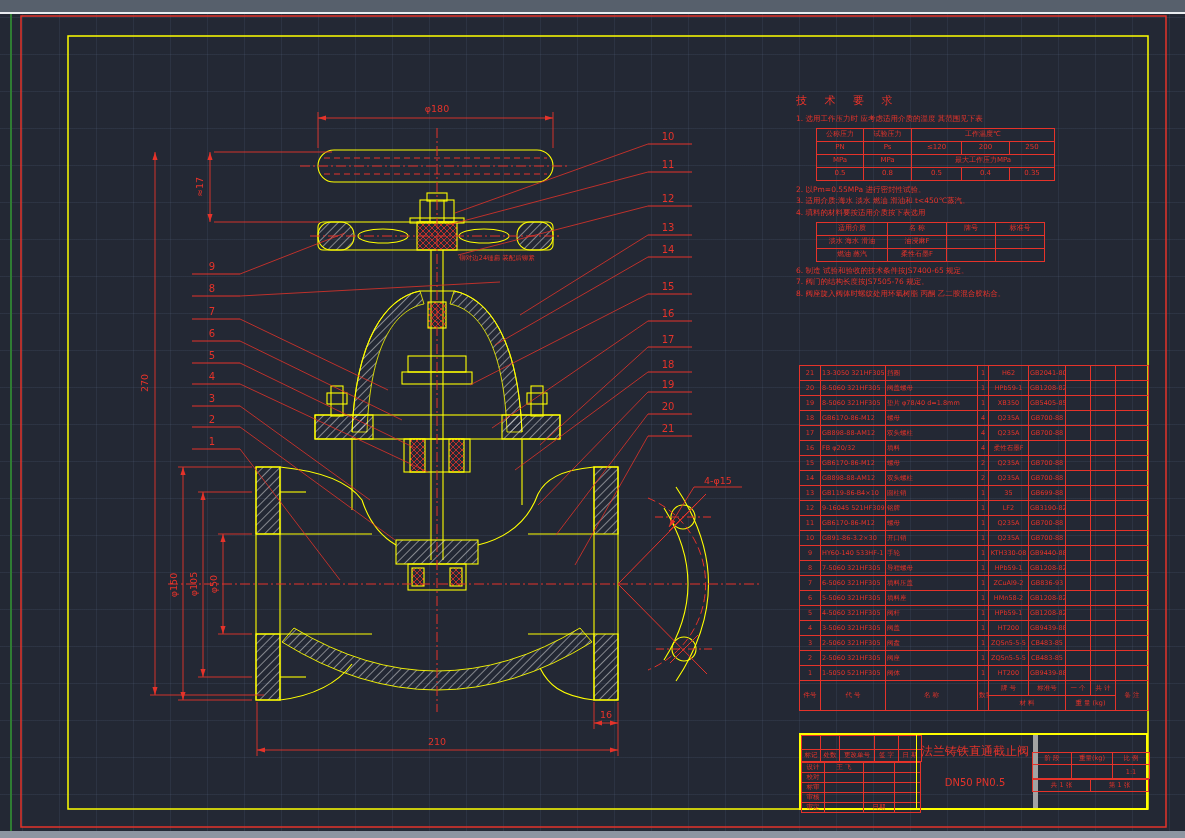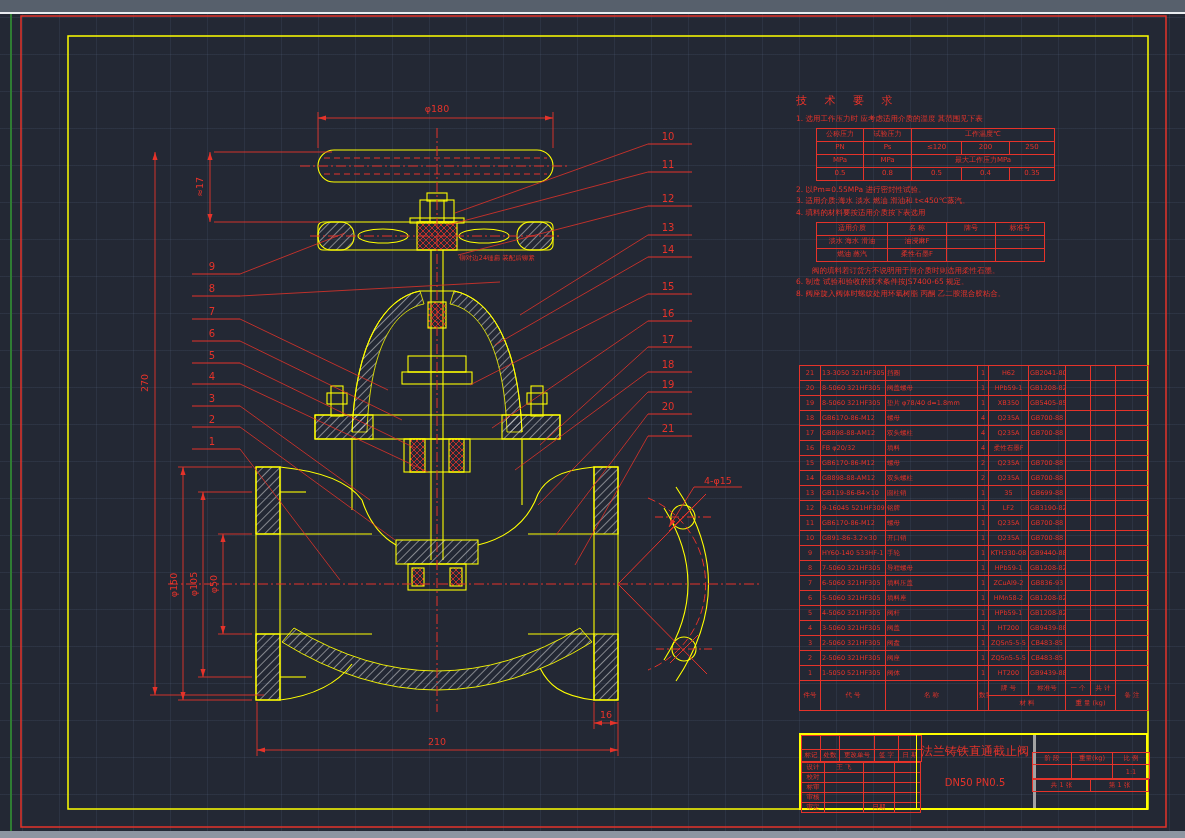--- a/index.html
+++ b/index.html
@@ -325,7 +325,6 @@
       </tr>
     </tbody>
       </table>
-    <div class="note">阀的填料若订货方不说明用于何介质时则选用柔性石墨。</div>
     <div class="item">6. 制造 试验和验收的技术条件按JS7400-65 规定。</div>
     <div class="item">8. 阀座旋入阀体时螺纹处用环氧树脂 丙酮 乙二胺混合胶粘合。</div>
   </div>

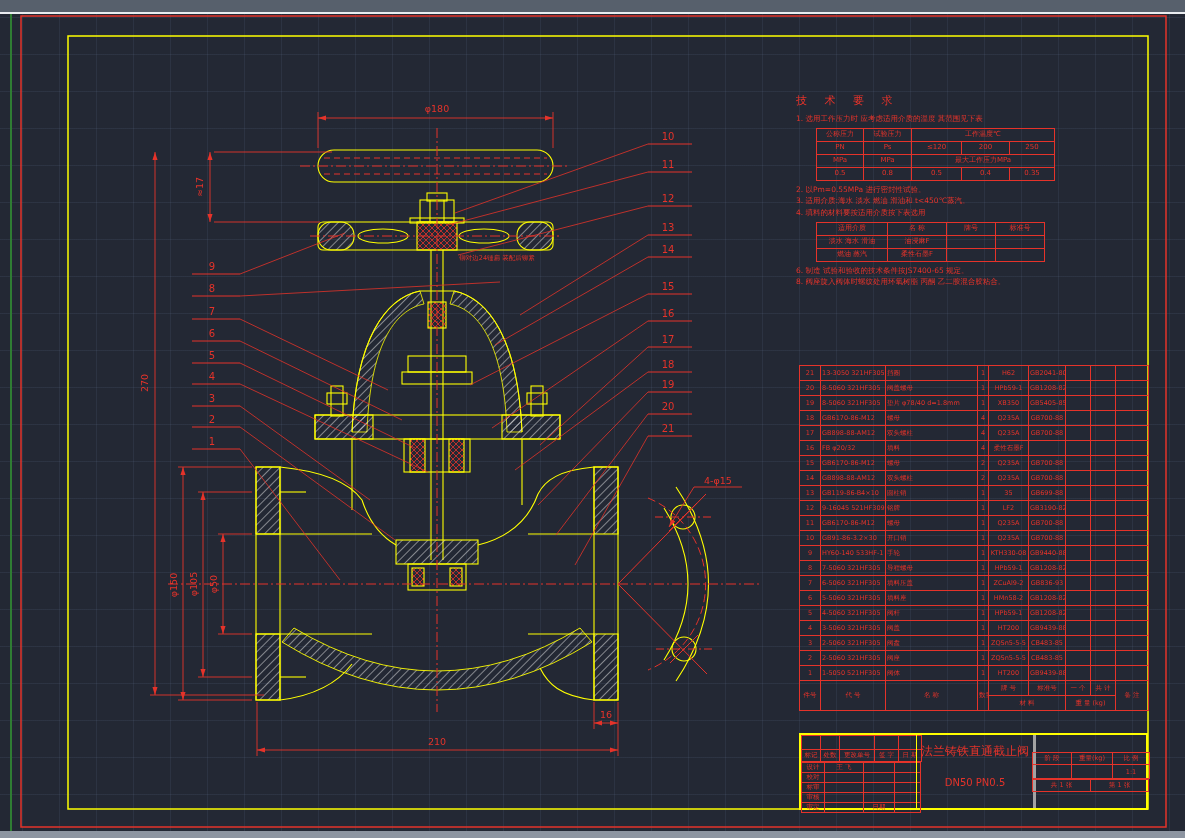--- a/index.html
+++ b/index.html
@@ -326,6 +326,7 @@
     </tbody>
       </table>
     <div class="item">6. 制造 试验和验收的技术条件按JS7400-65 规定。</div>
+    <div class="item">7. 阀门的结构长度按JS7505-76 规定。</div>
     <div class="item">8. 阀座旋入阀体时螺纹处用环氧树脂 丙酮 乙二胺混合胶粘合。</div>
   </div>
 

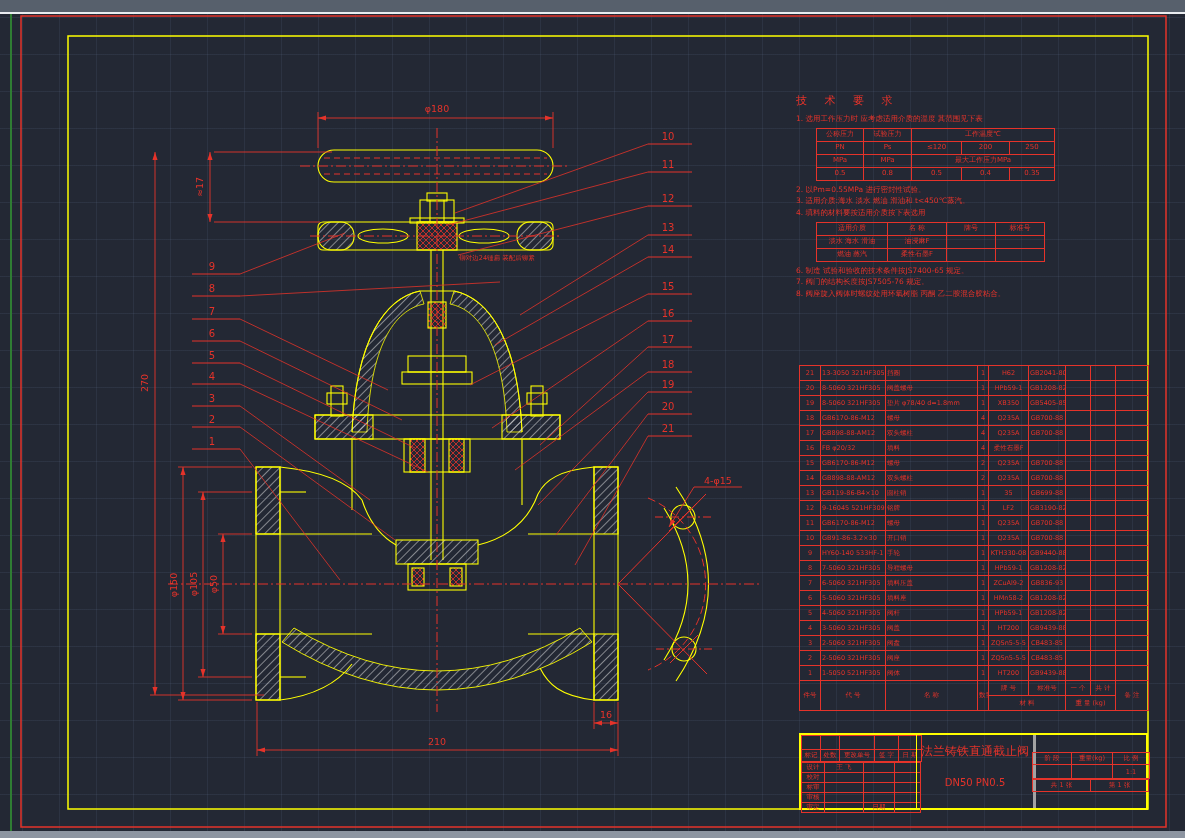--- a/index.html
+++ b/index.html
@@ -37,7 +37,7 @@
          white-space:nowrap;overflow:hidden;padding:0;}
   .tb-left{position:absolute;left:0;top:0;}
   .tb-center{position:absolute;left:115px;top:0;width:116px;height:73px;border-left:1px solid #ffff00;
-             border-right:3px solid #a3a3a3;}
+             border-right:5px solid #a3a3a3;}
   .tb-title{position:absolute;left:0;top:8px;width:116px;text-align:center;font-size:12px;
             white-space:nowrap;}
   .tb-model{position:absolute;left:0;top:42px;width:116px;text-align:center;font-size:10px;}

